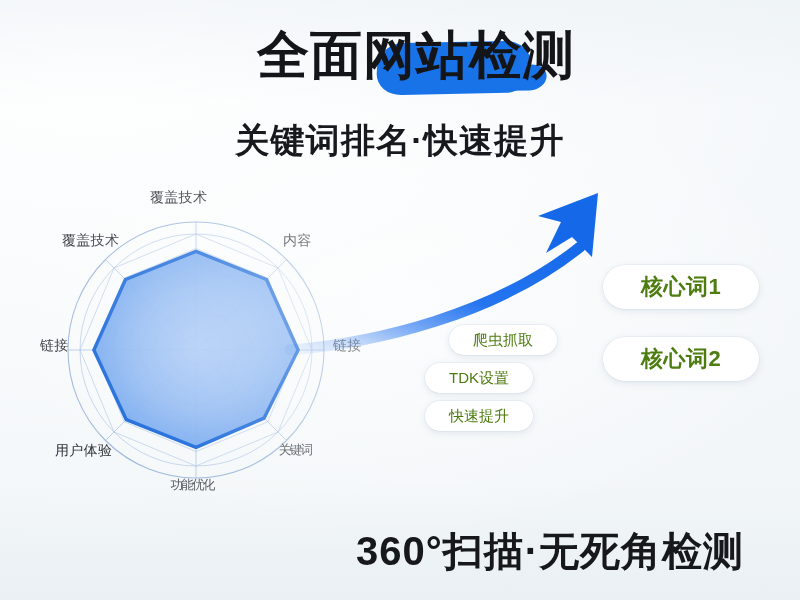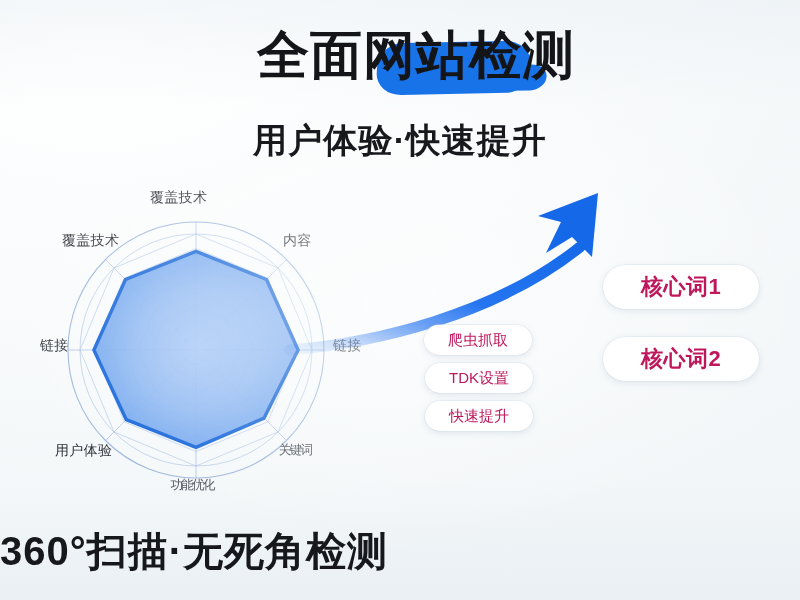--- a/index.html
+++ b/index.html
@@ -186,7 +186,7 @@
   </div>
 
   <div class="subhead-wrap">
-    <div class="subhead">用户体验·快速提升</div>
+    <div class="subhead">关键词排名·快速提升</div>
   </div>
 
   <div id="radar-zone">

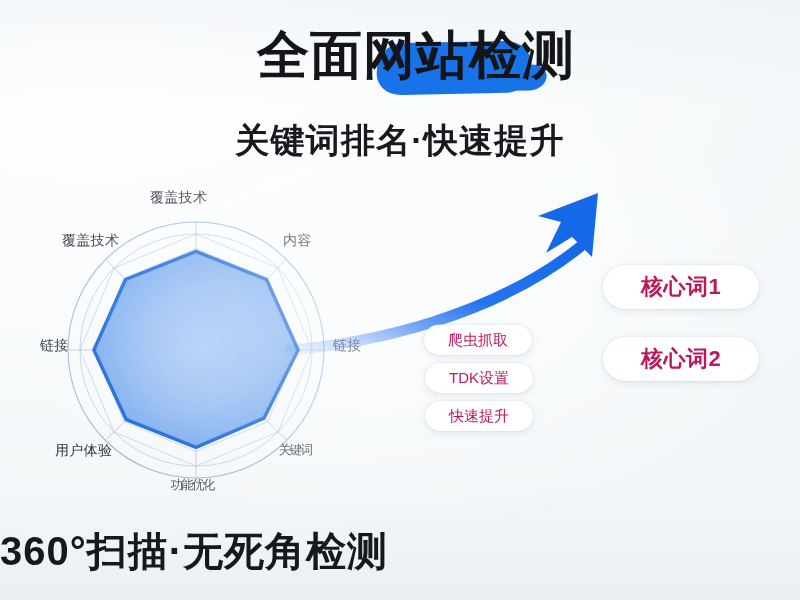--- a/index.html
+++ b/index.html
@@ -156,7 +156,7 @@
     background: #ffffff;
     border-radius: 999px;
     box-shadow: 0 2px 7px rgba(70,100,140,0.13), 0 0 0 0.5px rgba(225,233,241,0.9);
-    color: #be185d;
+    color: #4d7c0f;
     z-index: 6;
   }
   .pill.small {

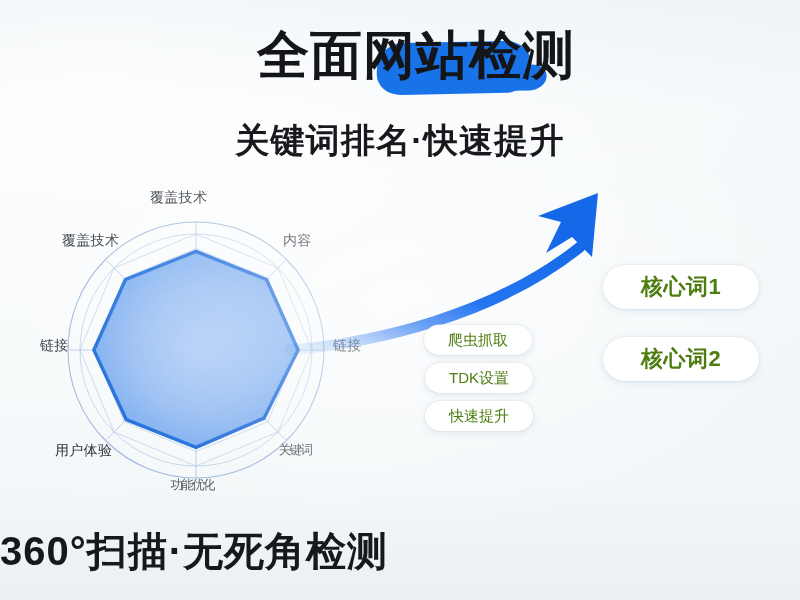--- a/index.html
+++ b/index.html
@@ -257,7 +257,7 @@
   </svg>
 
   <div id="pill-layer">
-      <div class="pill small" style="left: 424px; top: 325px;">爬虫抓取</div>
+      <div class="pill small" style="left: 449px; top: 325px;">爬虫抓取</div>
       <div class="pill small" style="left: 425px; top: 363px;">TDK设置</div>
       <div class="pill small" style="left: 425px; top: 401px;">快速提升</div>
       <div class="pill big" style="left: 603px; top: 265px;">核心词1</div>

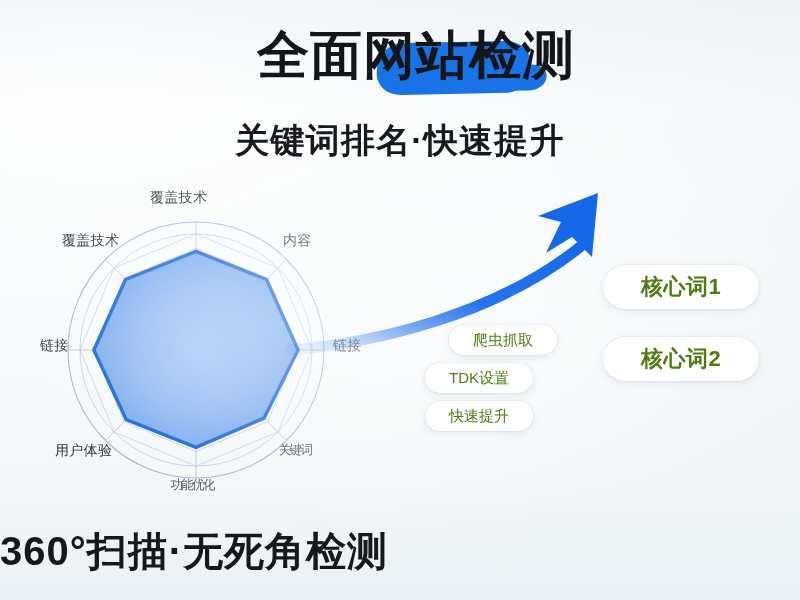--- a/index.html
+++ b/index.html
@@ -98,7 +98,7 @@
     left: 0;
     top: 524px;
     width: 744px;
-    text-align: left;
+    text-align: right;
     z-index: 5;
   }
   .footline {

